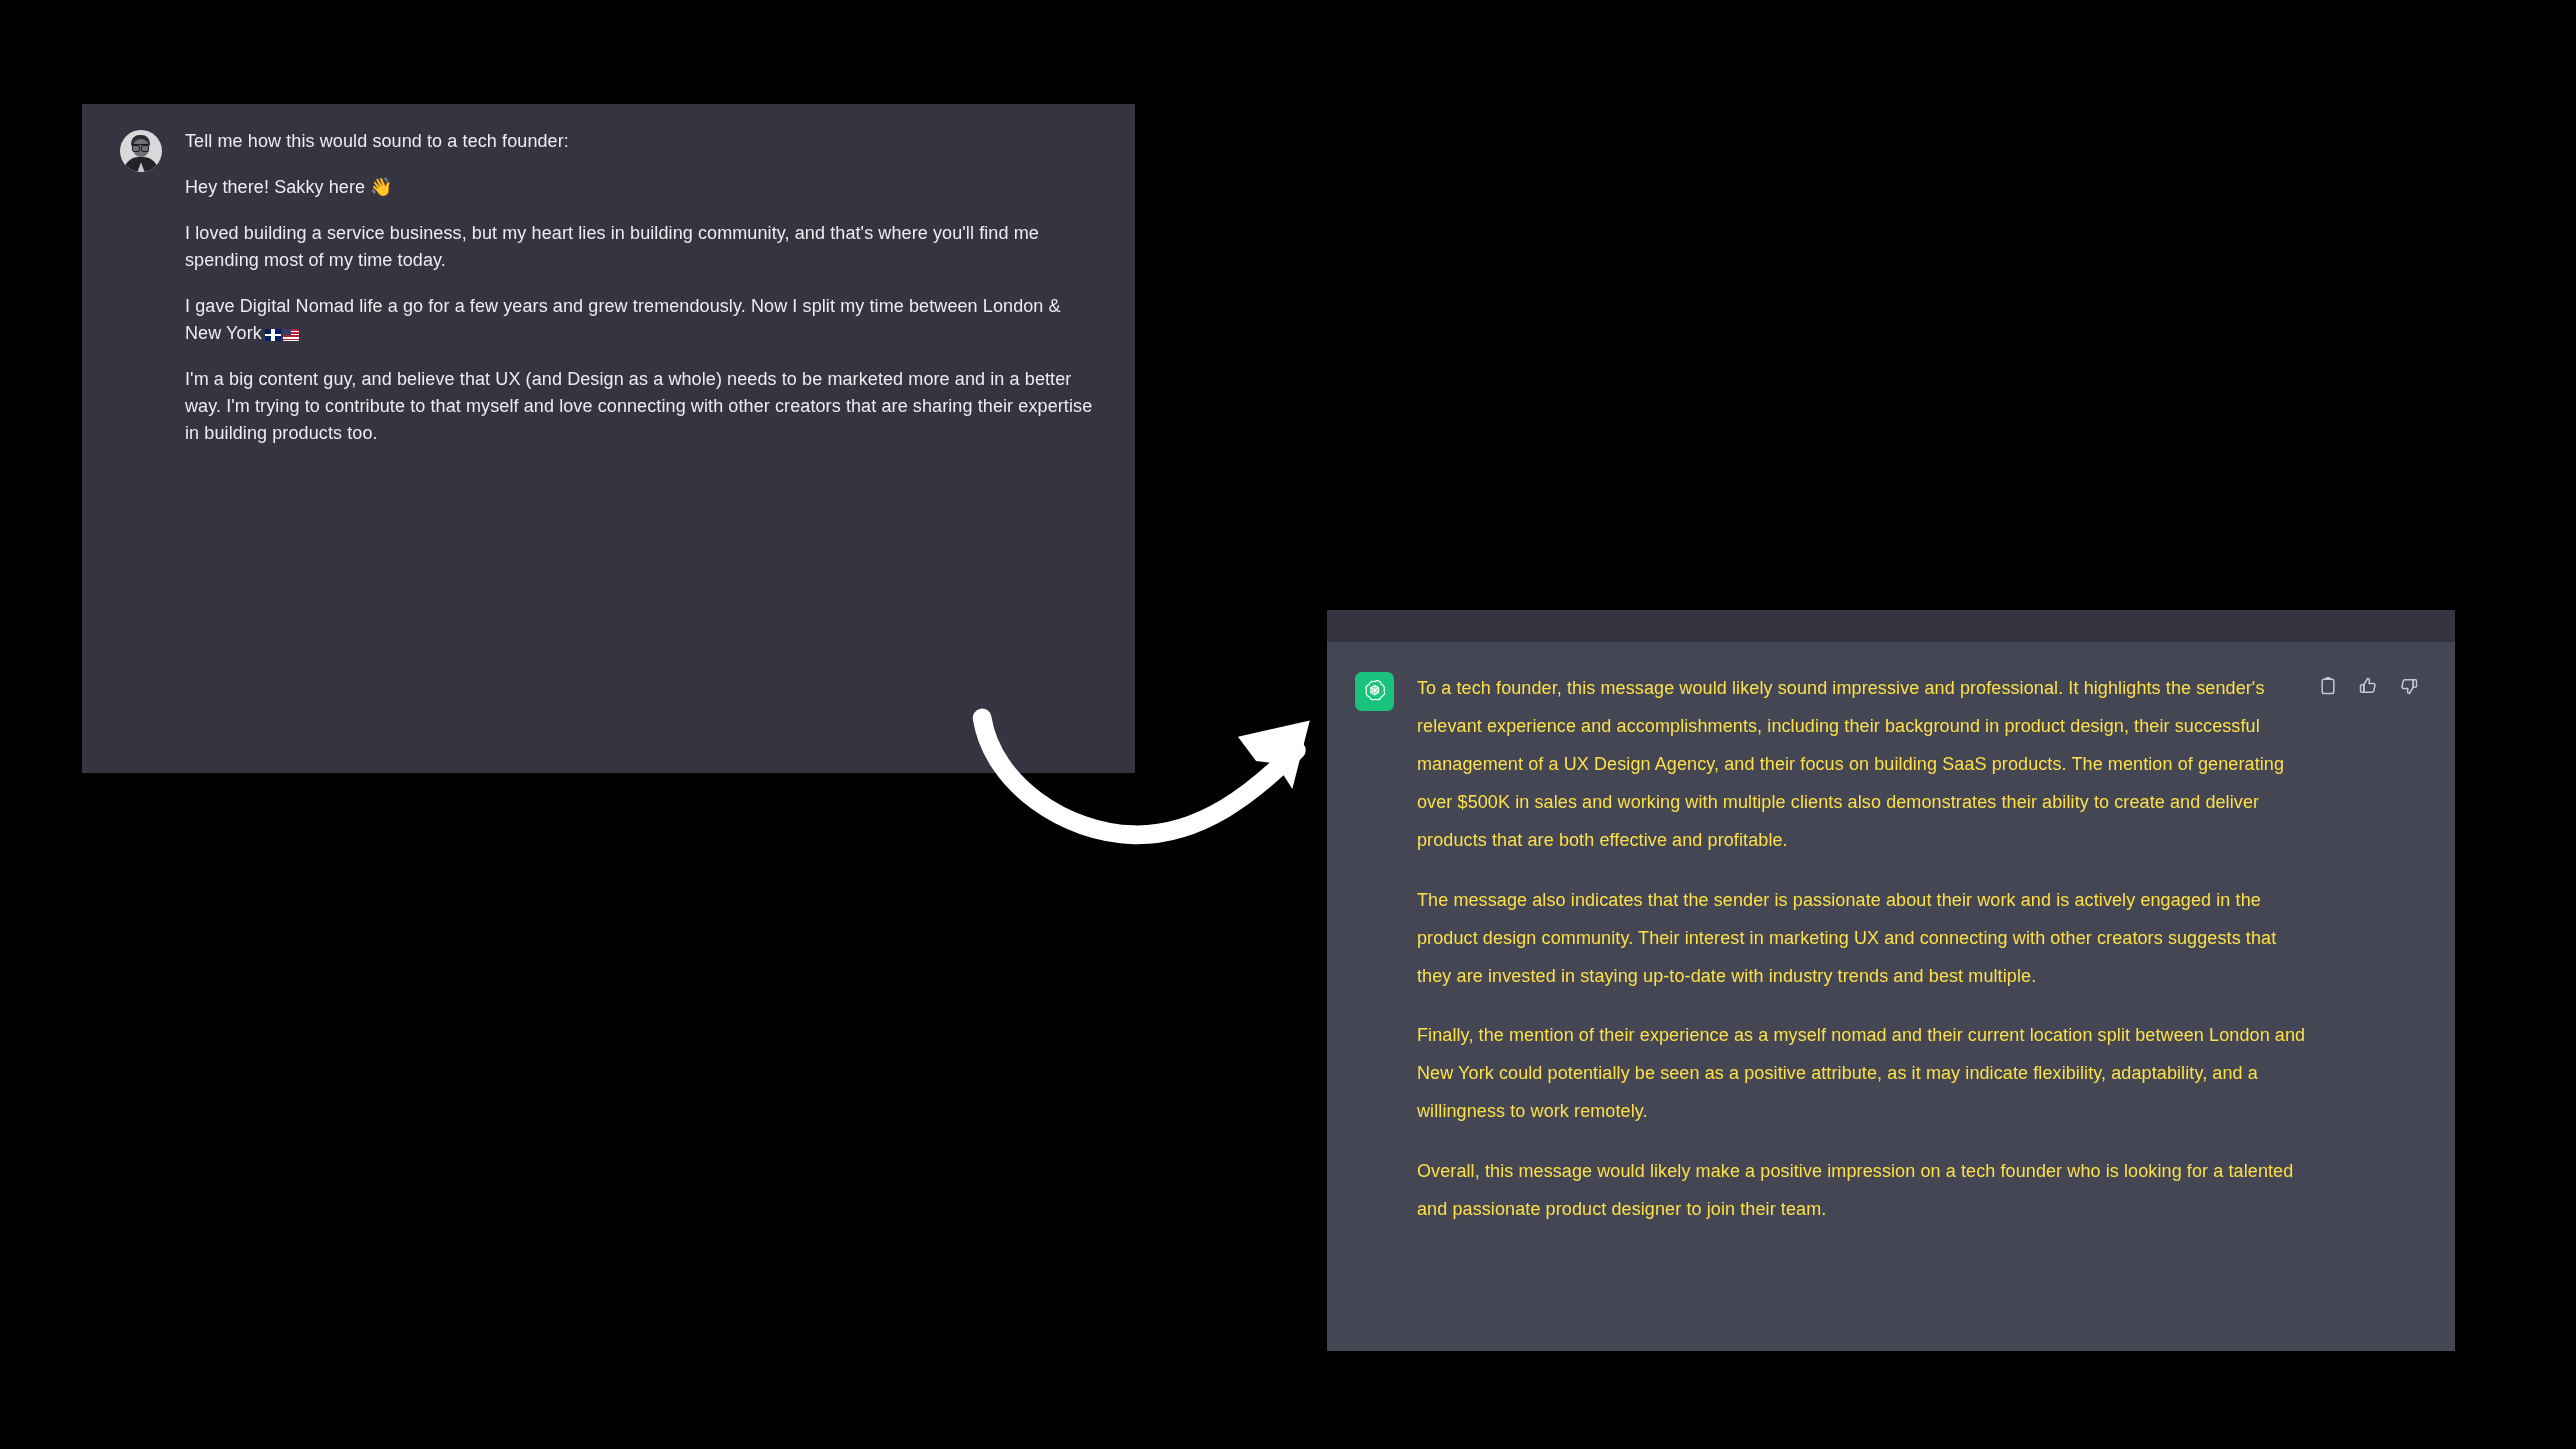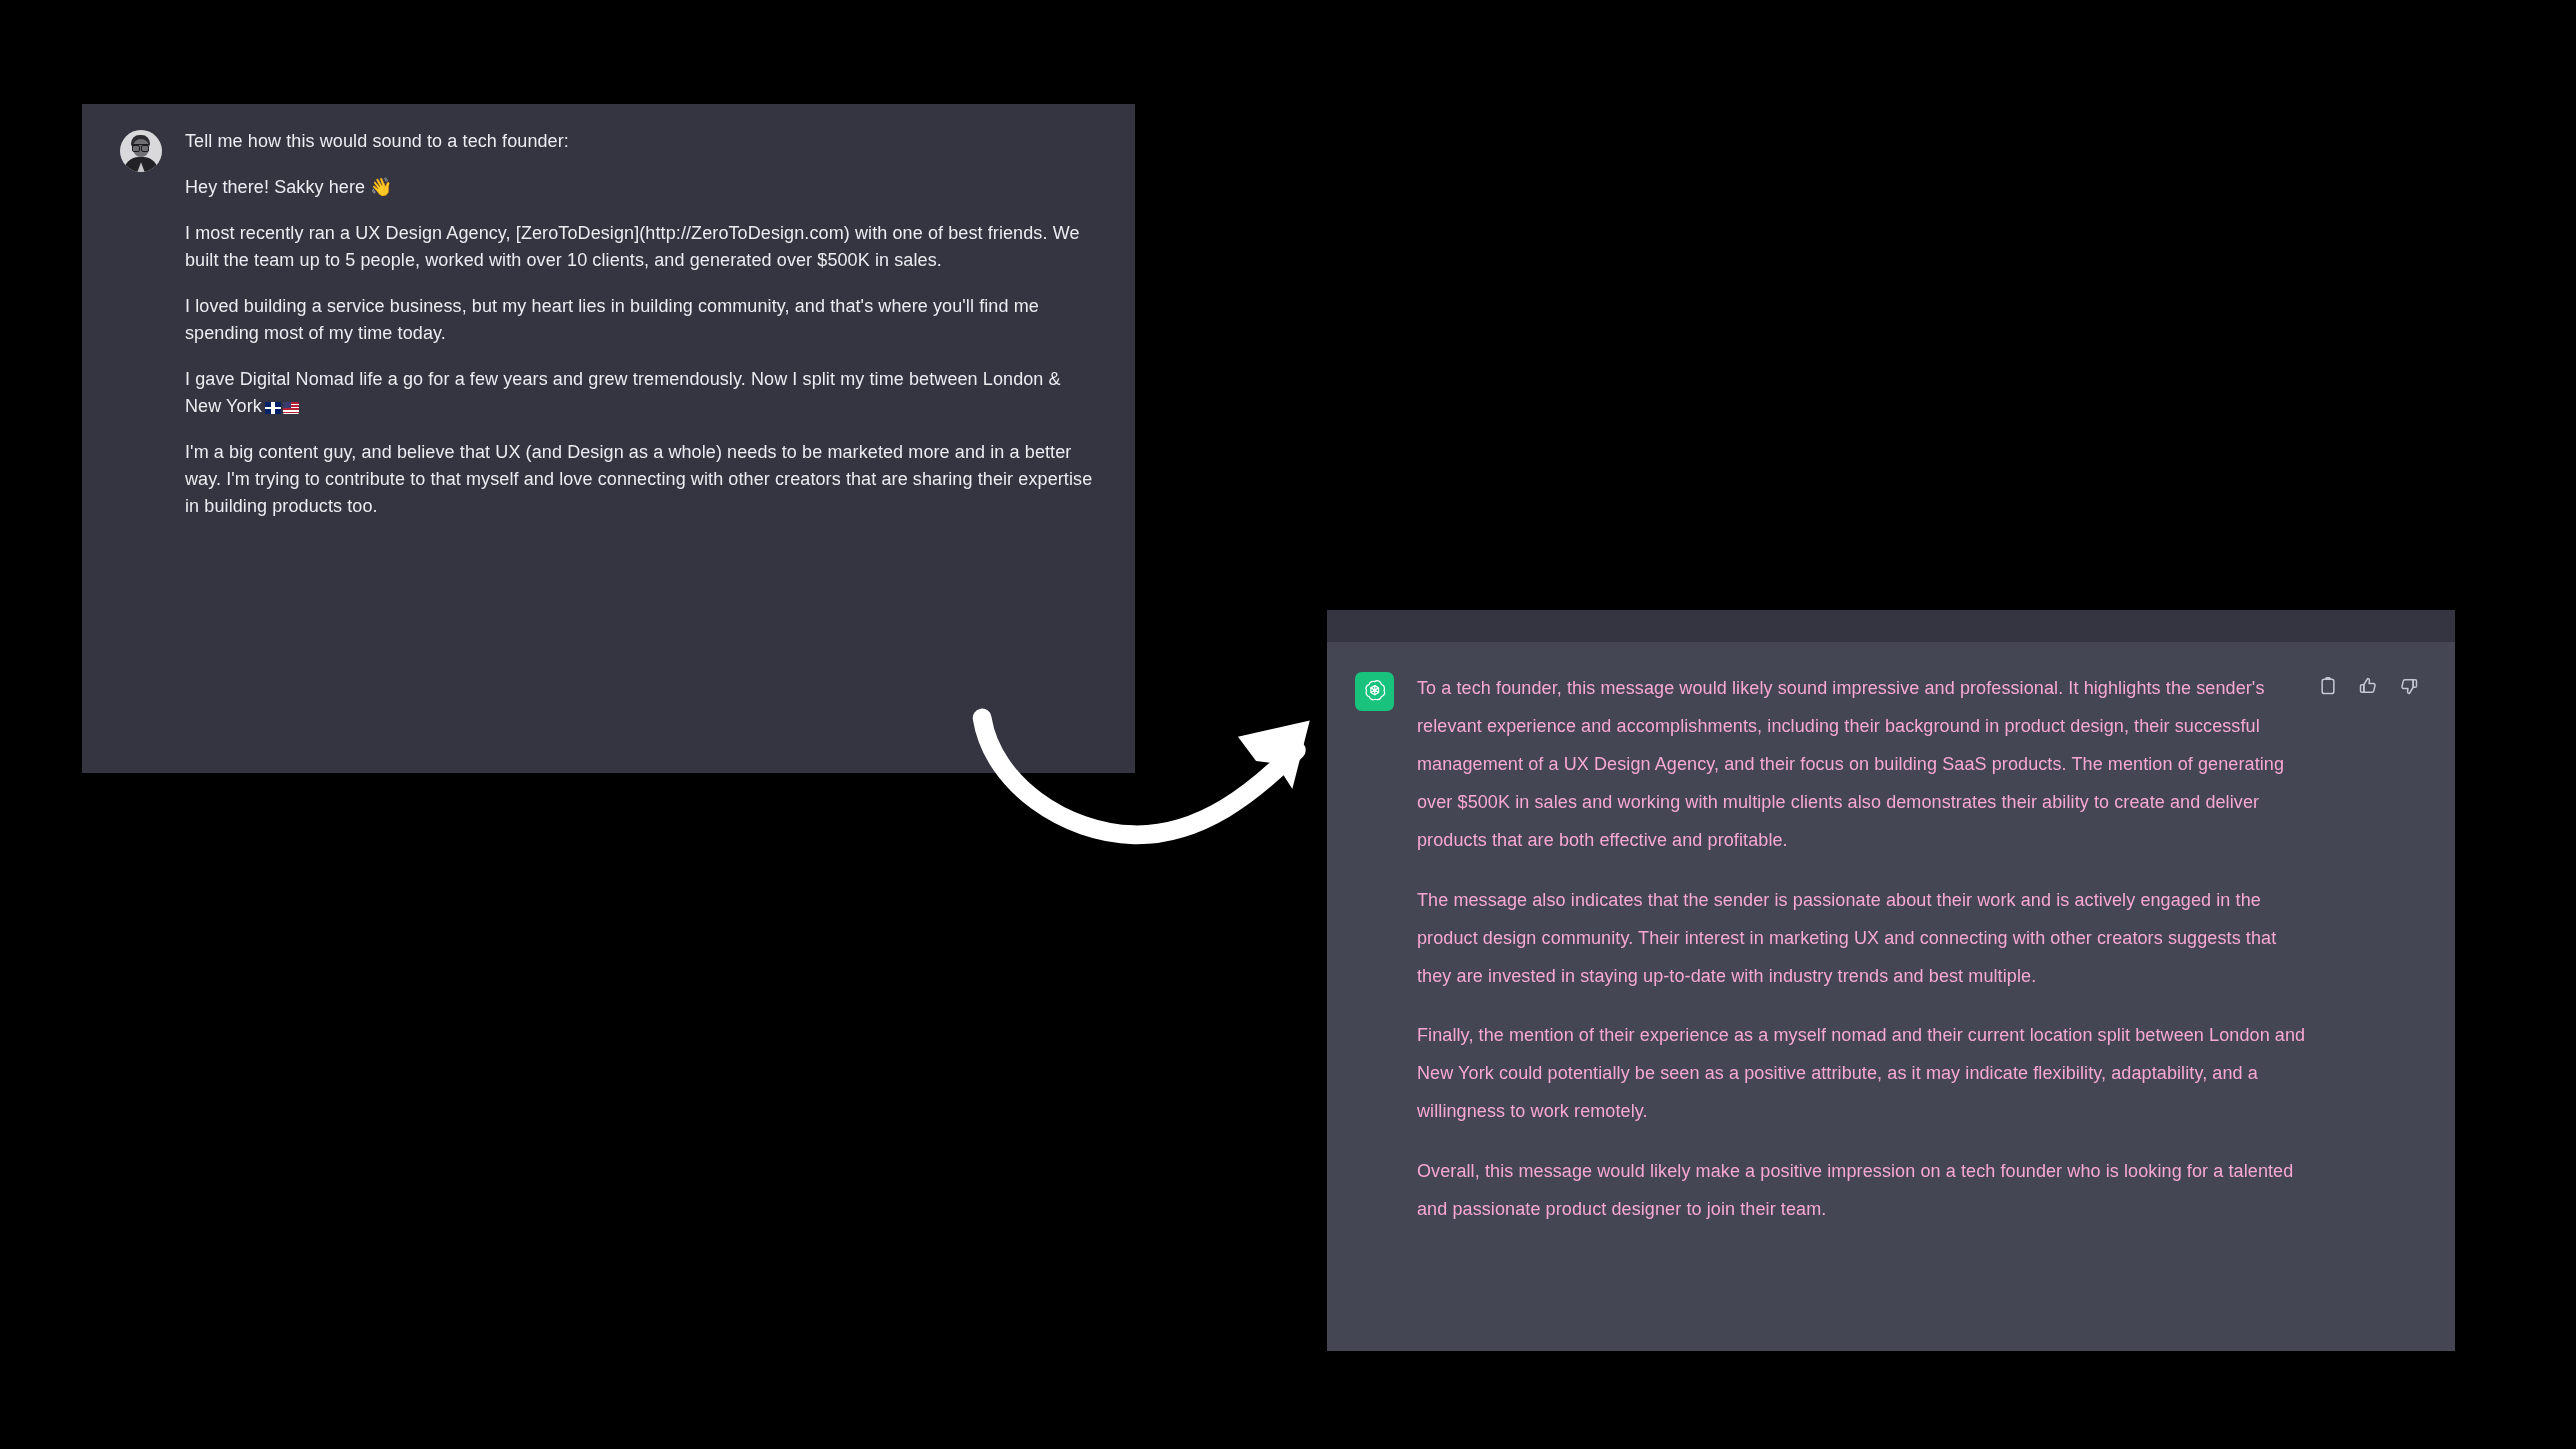--- a/index.html
+++ b/index.html
@@ -123,7 +123,6 @@
         <div class="user-text">
           <p>Tell me how this would sound to a tech founder:</p>
           <p><span>Hey there! Sakky here 👋</span></p>
-          <p>I most recently ran a UX Design Agency, [ZeroToDesign](http://ZeroToDesign.com) with one of best friends. We built the team up to 5 people, worked with over 10 clients, and generated over $500K in sales.</p>
           <p>I loved building a service business, but my heart lies in building community, and that's where you'll find me spending most of my time today.</p>
           <p><span>I gave Digital Nomad life a go for a few years and grew tremendously. Now I split my time between London &amp; New York</span><span class="flag flag-uk"></span><span class="flag flag-us"></span></p>
           <p>I'm a big content guy, and believe that UX (and Design as a whole) needs to be marketed more and in a better way. I'm trying to contribute to that myself and love connecting with other creators that are sharing their expertise in building products too.</p>

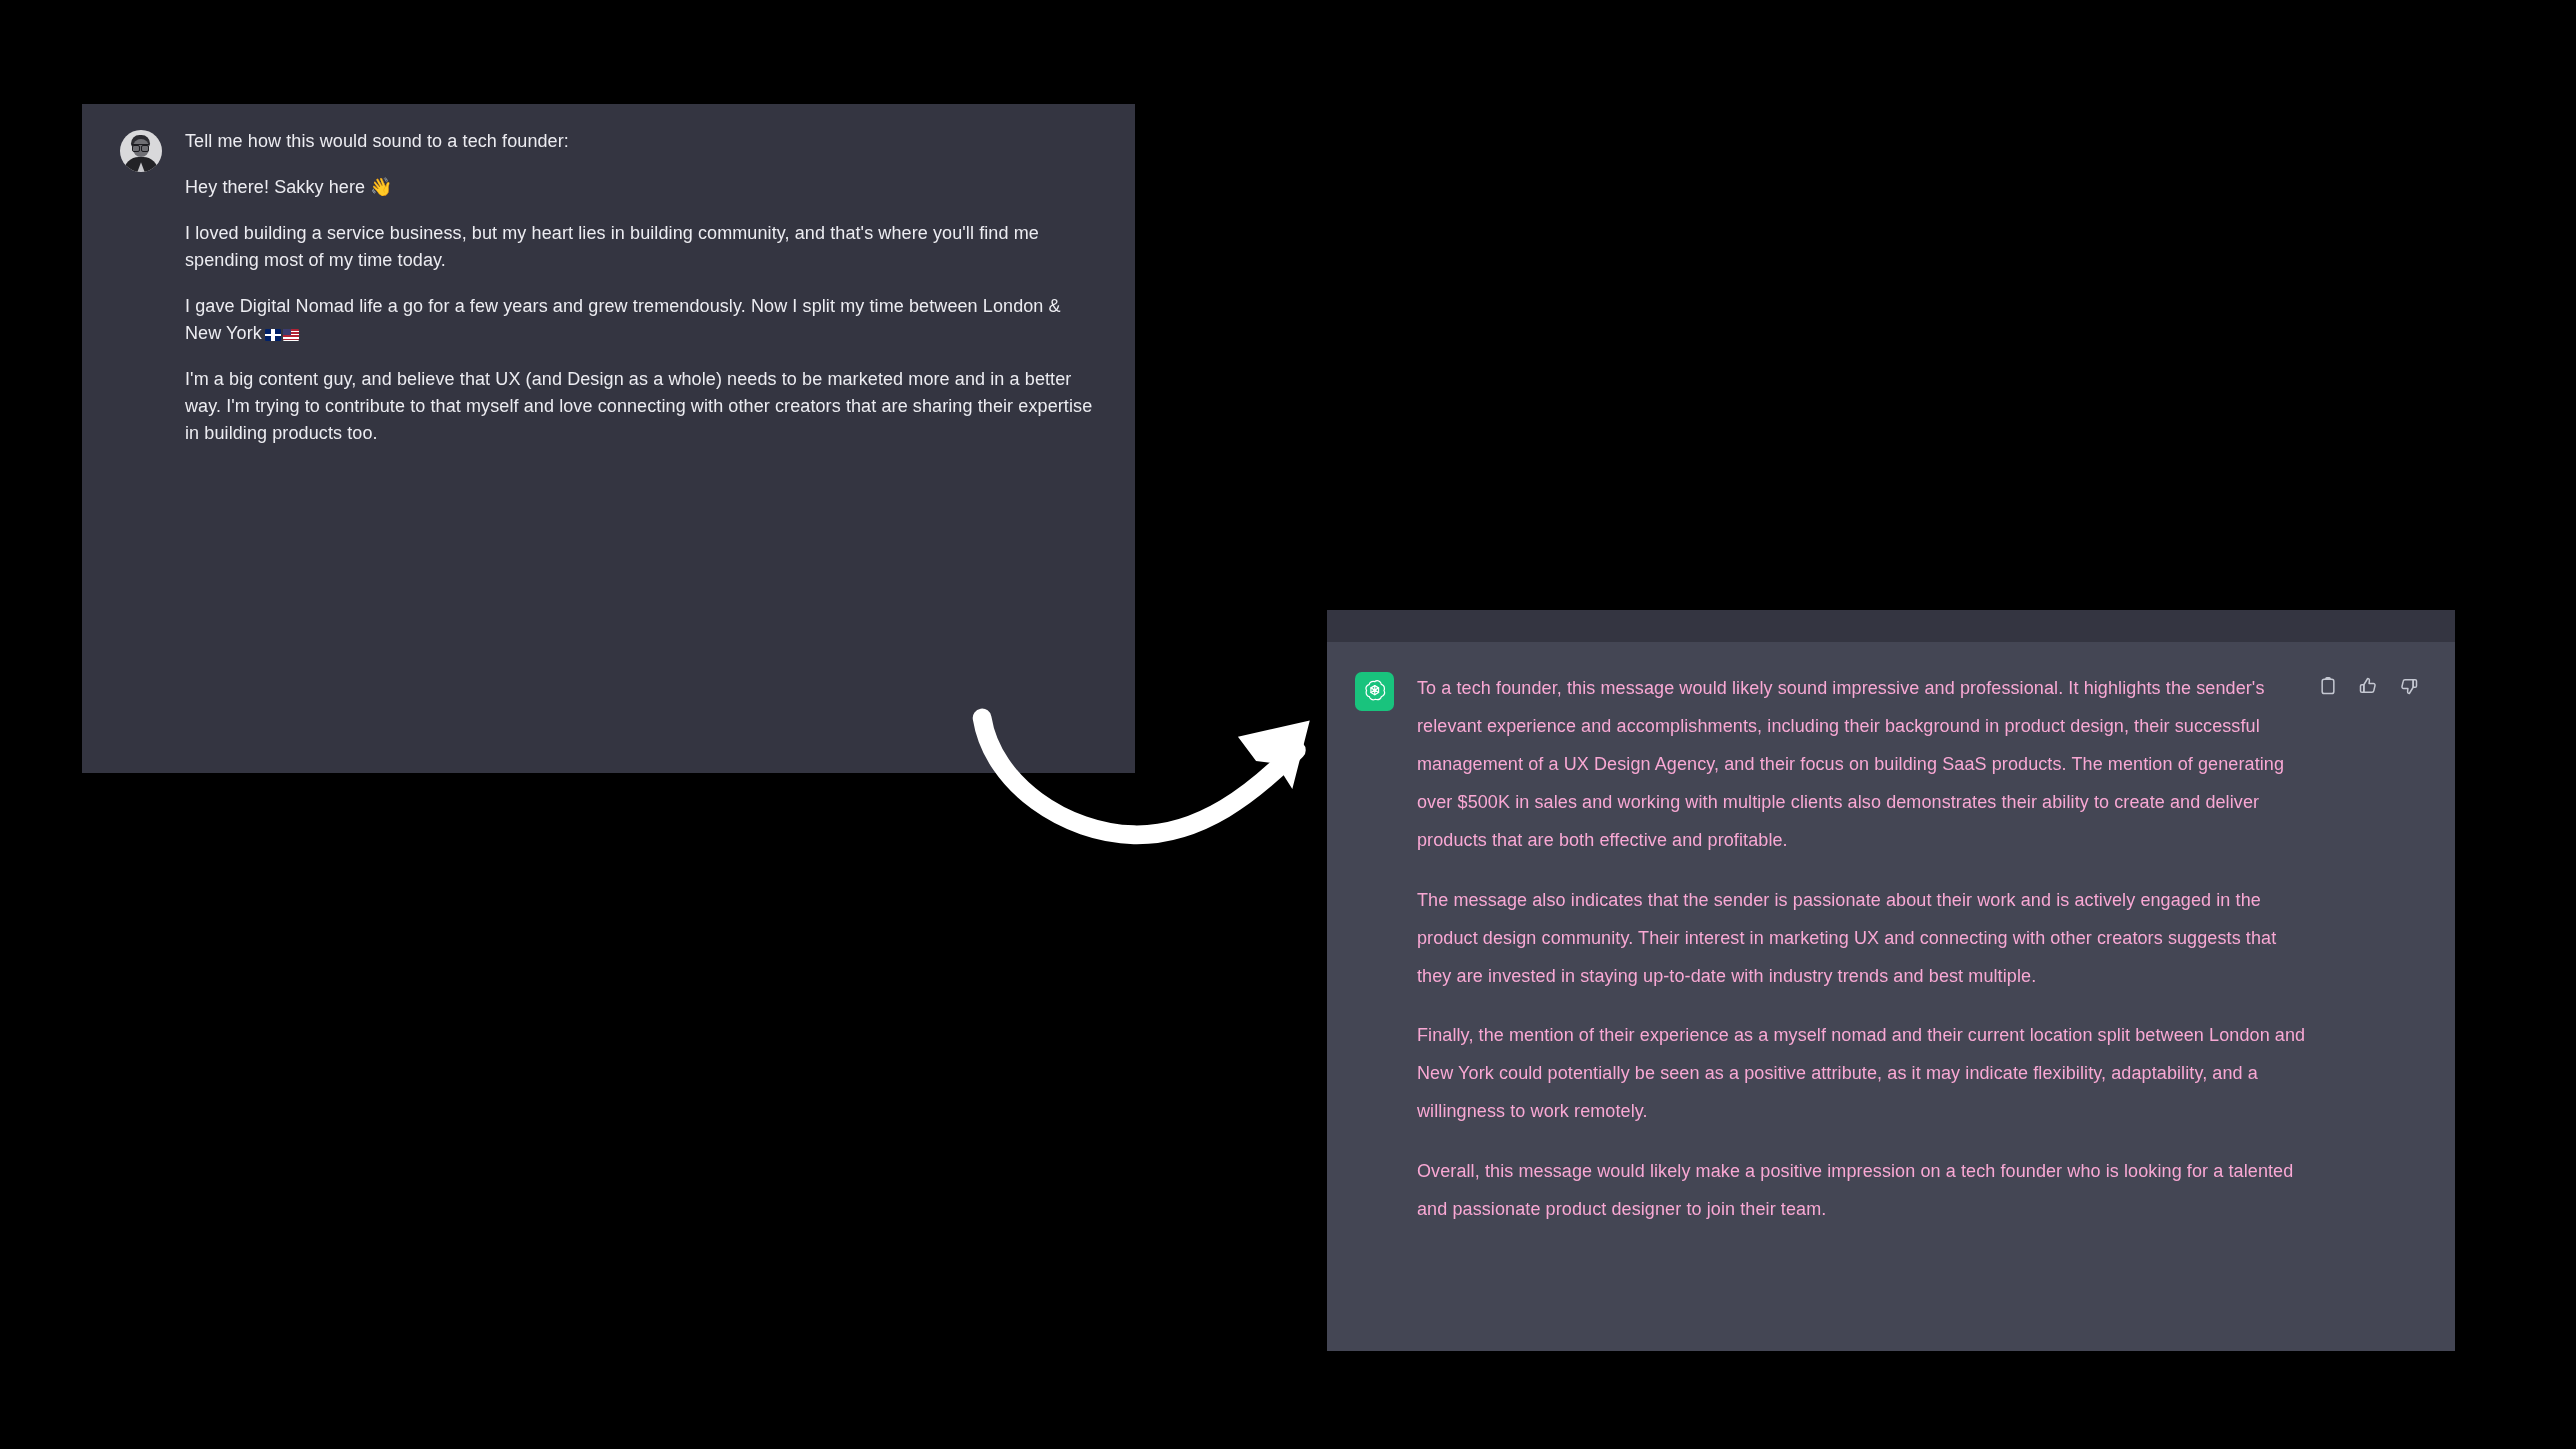--- a/index.html
+++ b/index.html
@@ -92,7 +92,7 @@
   }
   .bot-text{flex:1;padding-left:23px;padding-right:114px;}
   .bot-text p{
-    margin:0 0 21.5px 0;color:#f9a8d4;font-size:18px;line-height:38px;letter-spacing:0.1px;
+    margin:0 0 21.5px 0;color:#fde047;font-size:18px;line-height:38px;letter-spacing:0.1px;
   }
   .bot-text p:last-child{margin-bottom:0;}
   .bot-actions{

